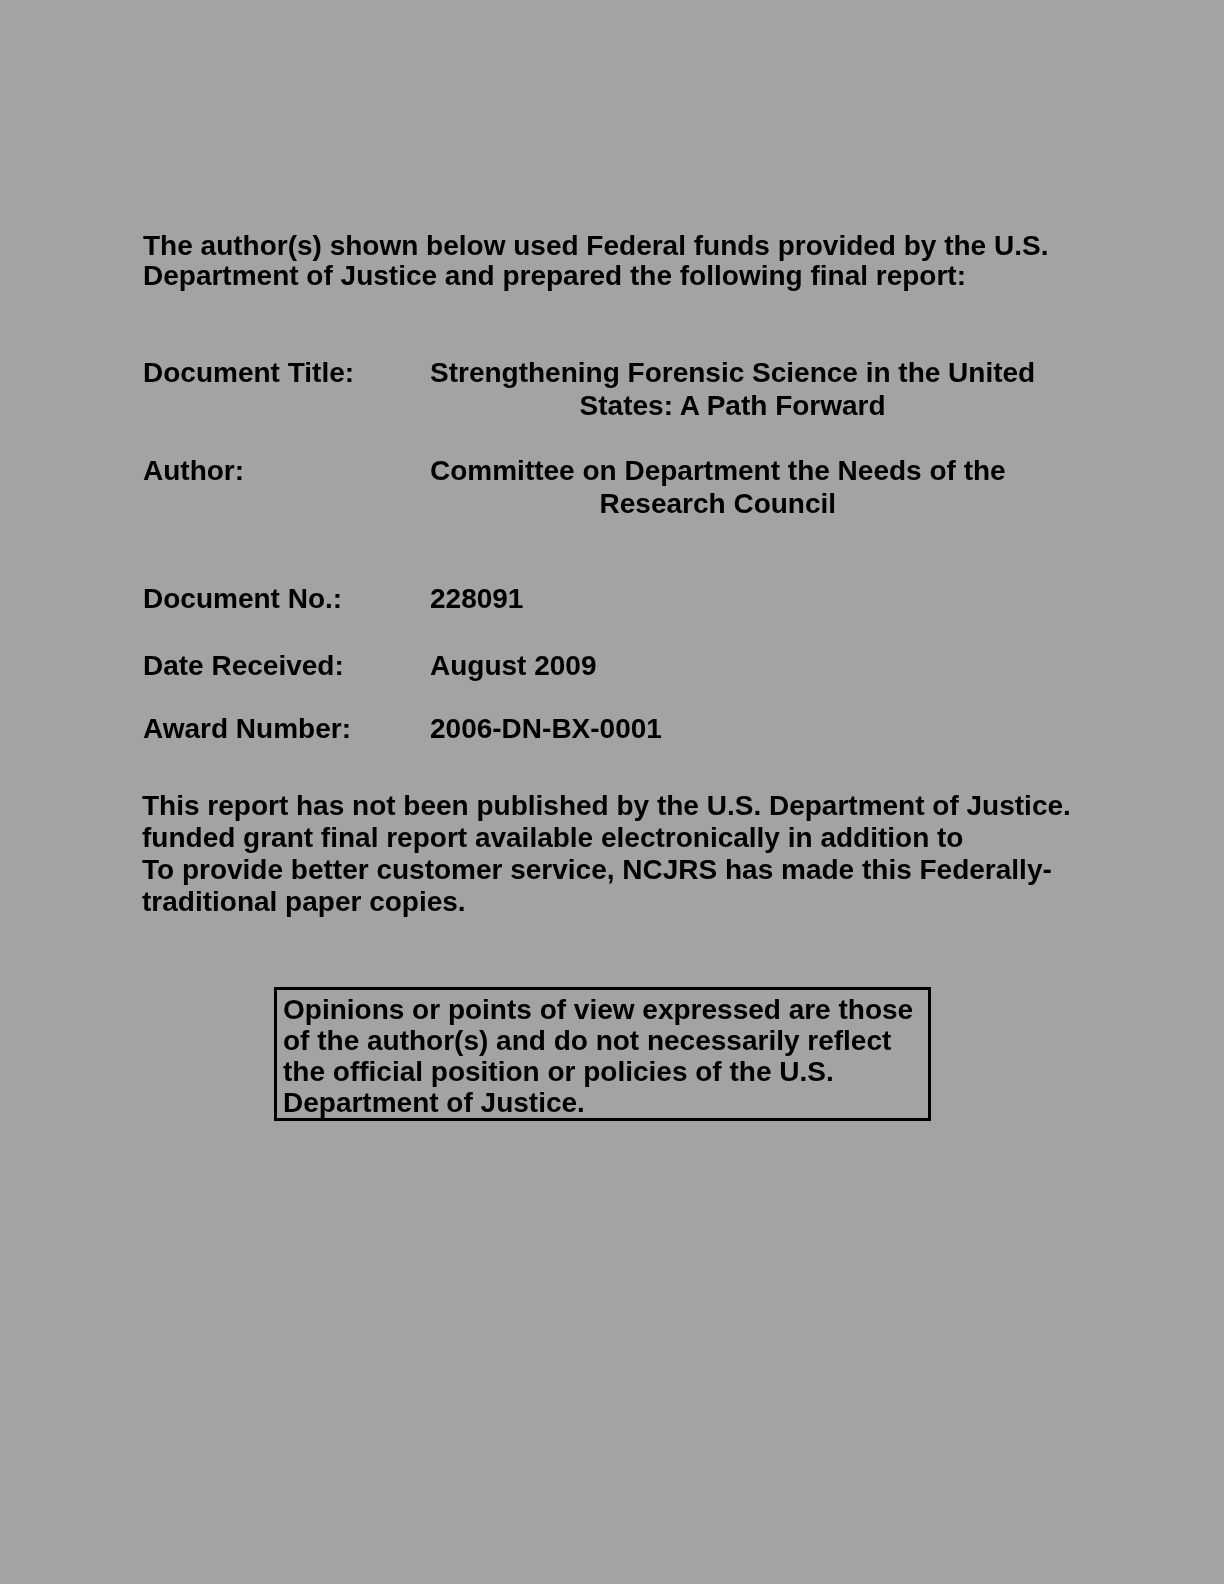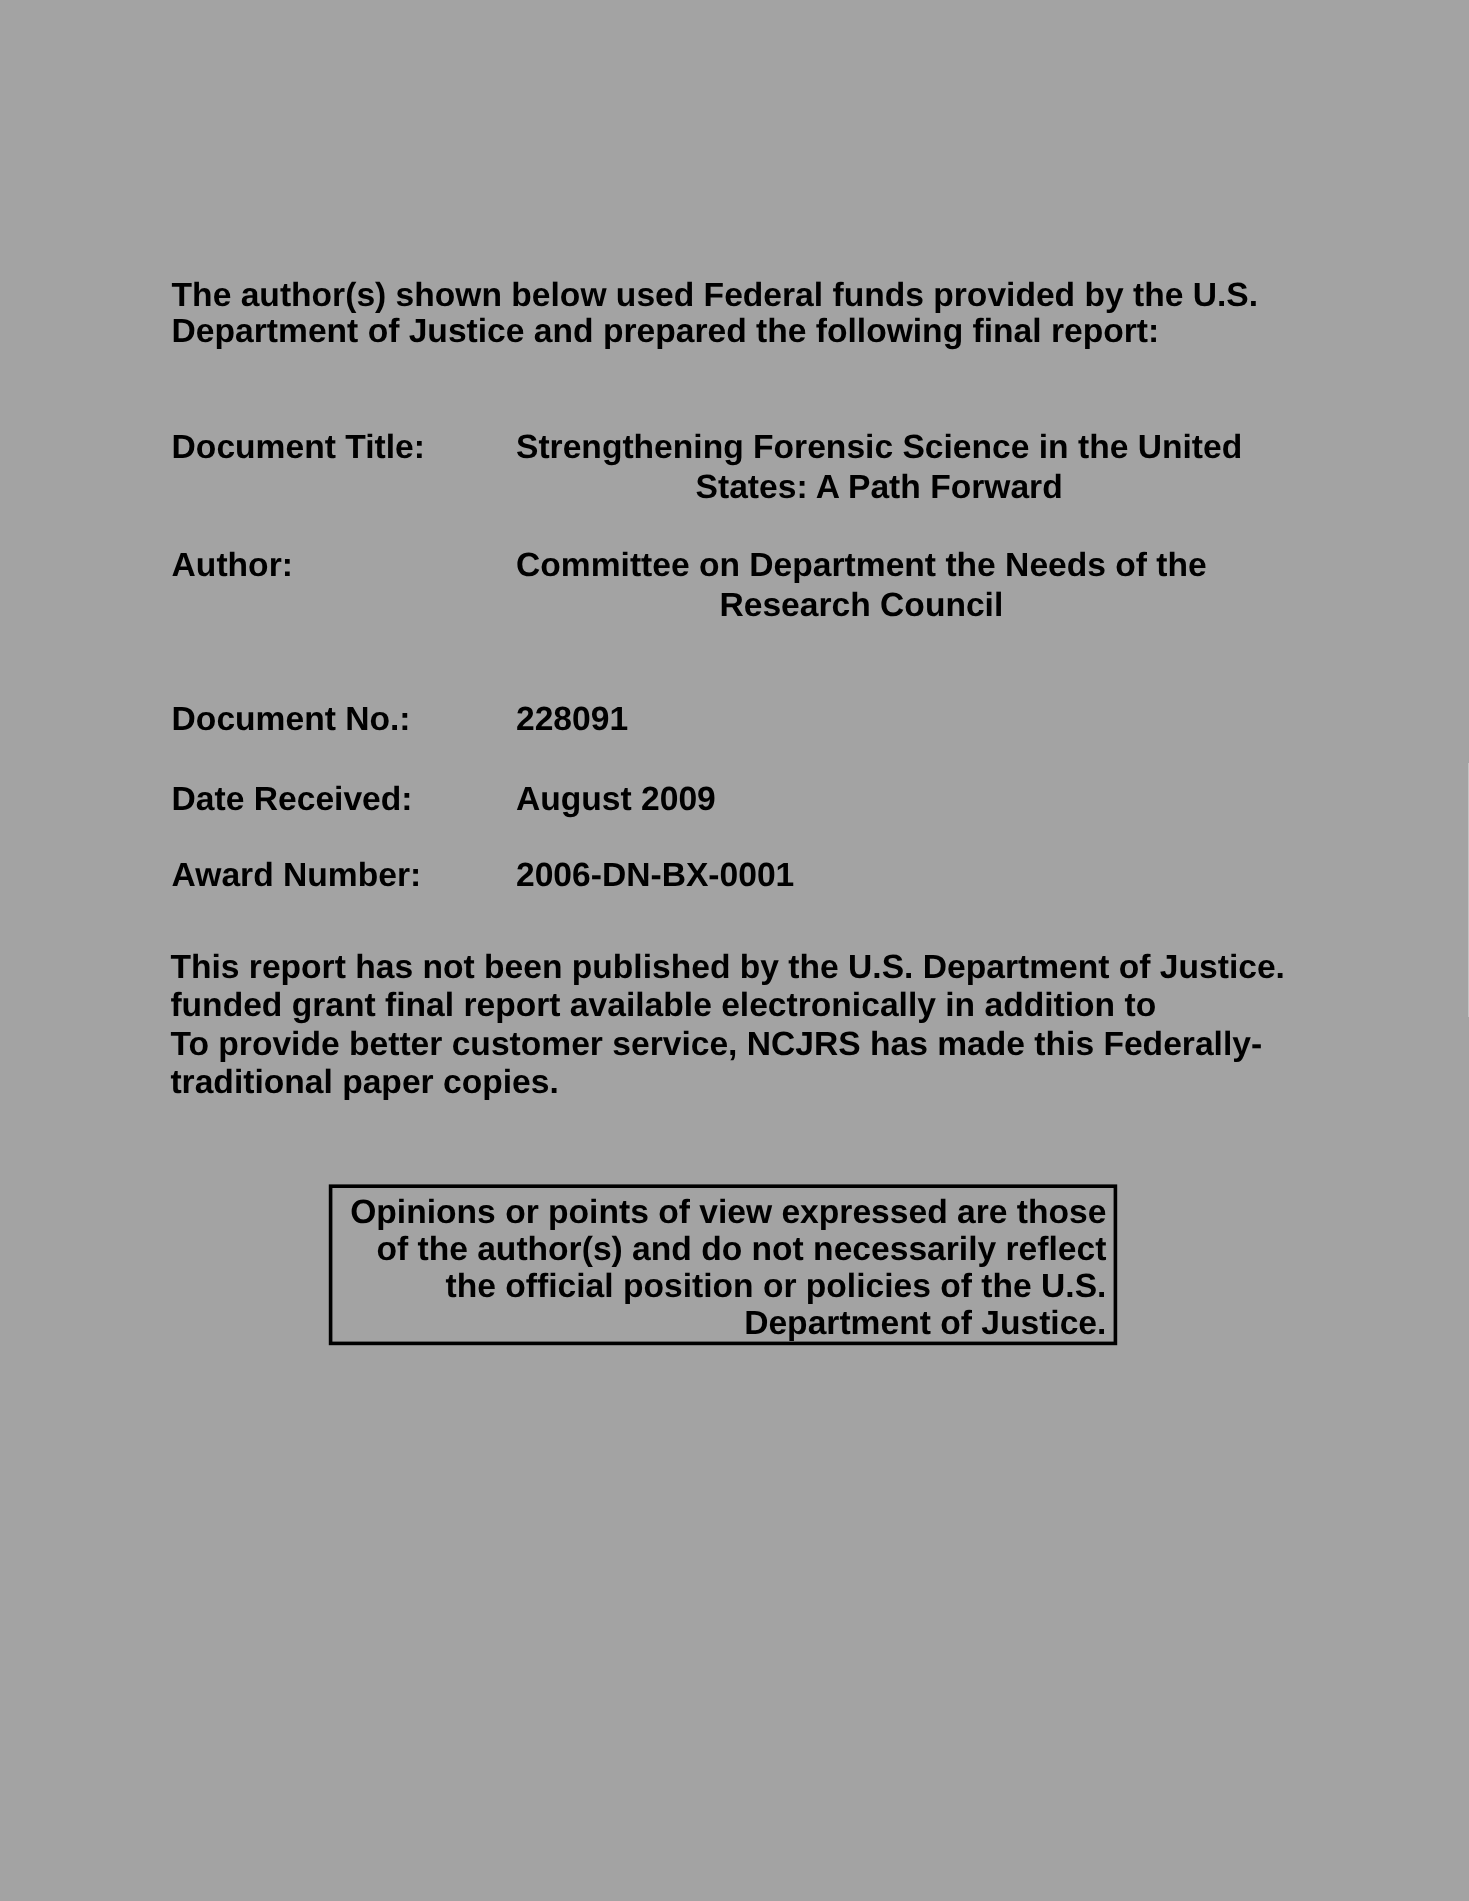--- a/index.html
+++ b/index.html
@@ -64,7 +64,7 @@
     box-sizing: border-box;
     border: 3px solid #000000;
     padding: 4px 6px 0 6px;
-    text-align: right;
+    text-align: left;
     font-size: 28px;
     line-height: 31px;
   }

